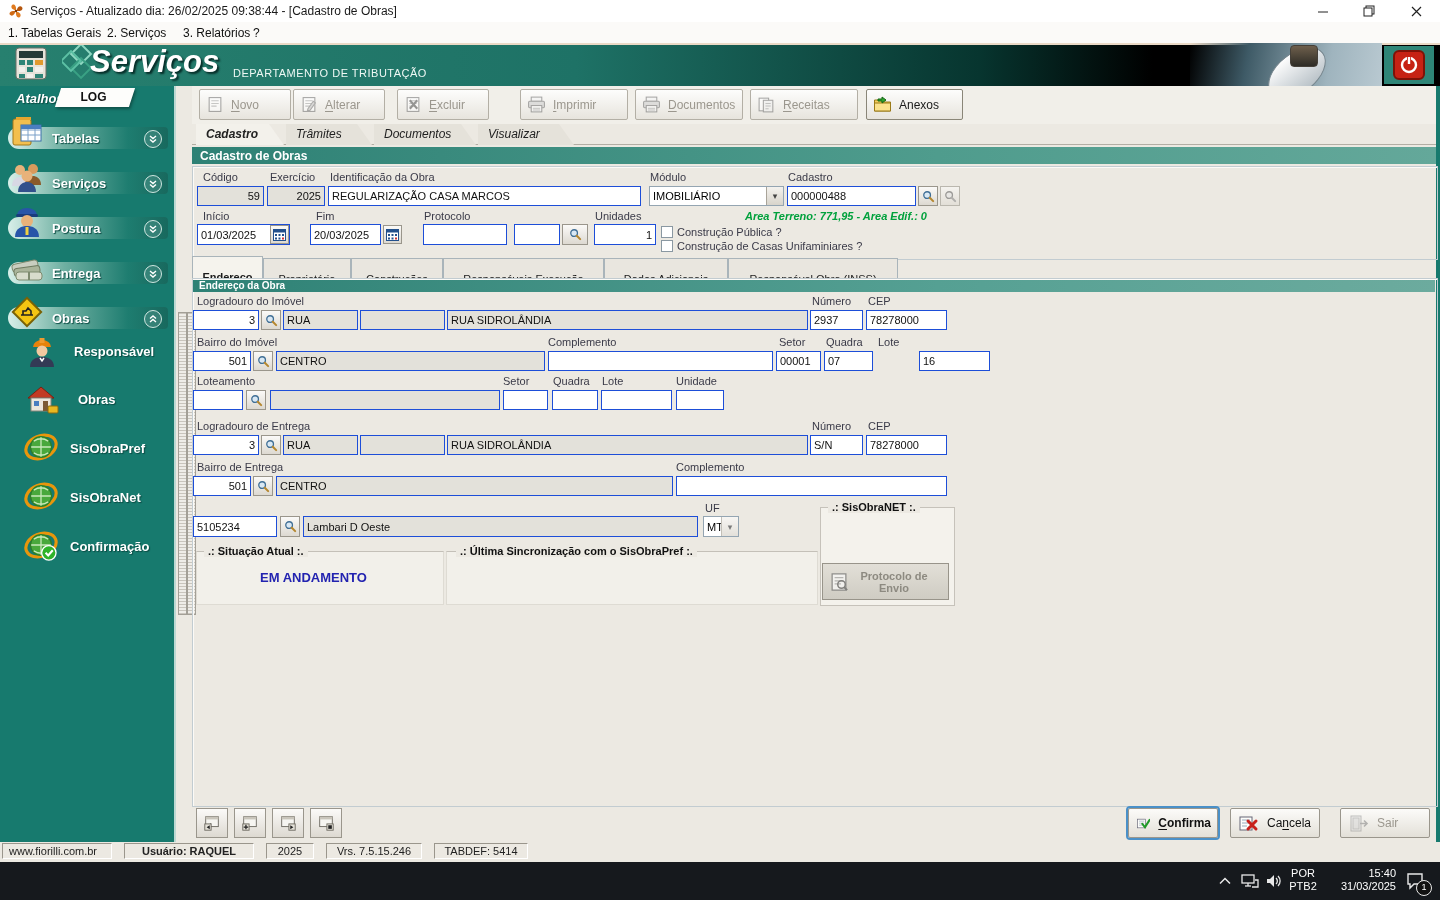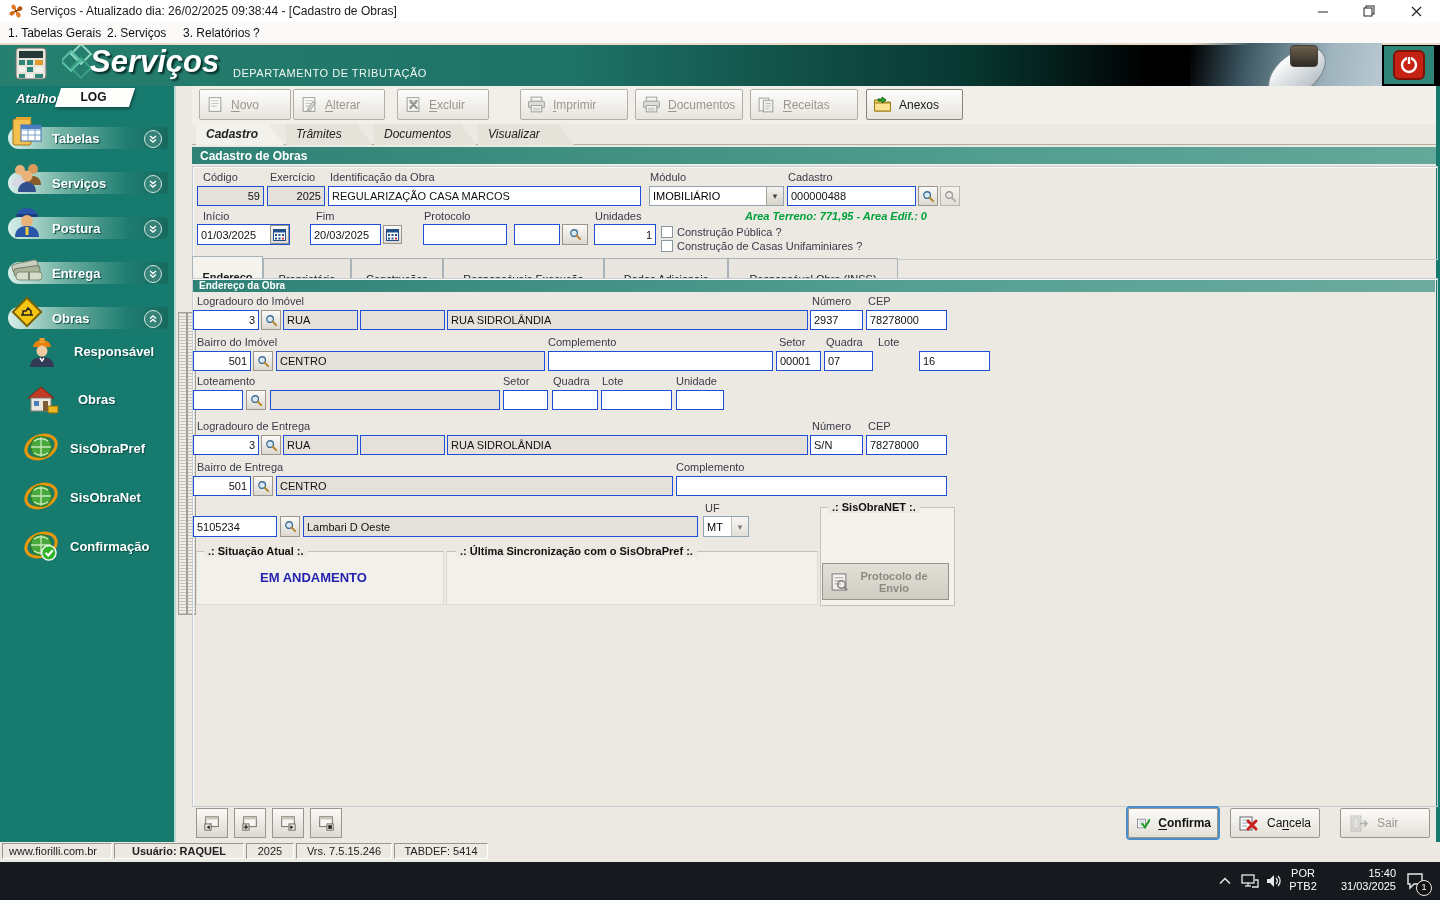--- a/index.html
+++ b/index.html
@@ -517,7 +517,7 @@
     </svg>
 </button>
 <input class="fld ro" readonly="" style="left: 303px; top: 516px; width: 395px; height: 21px;" value="Lambari D Oeste">
-<div class="combo" style="left:703px;top:516px;width:46px;height:21px">
+<div class="combo" style="left:703px;top:516px;width:36px;height:21px">
   <span class="val">MT</span>
   <span class="arrow" style="opacity:.7">▾</span>
 </div>

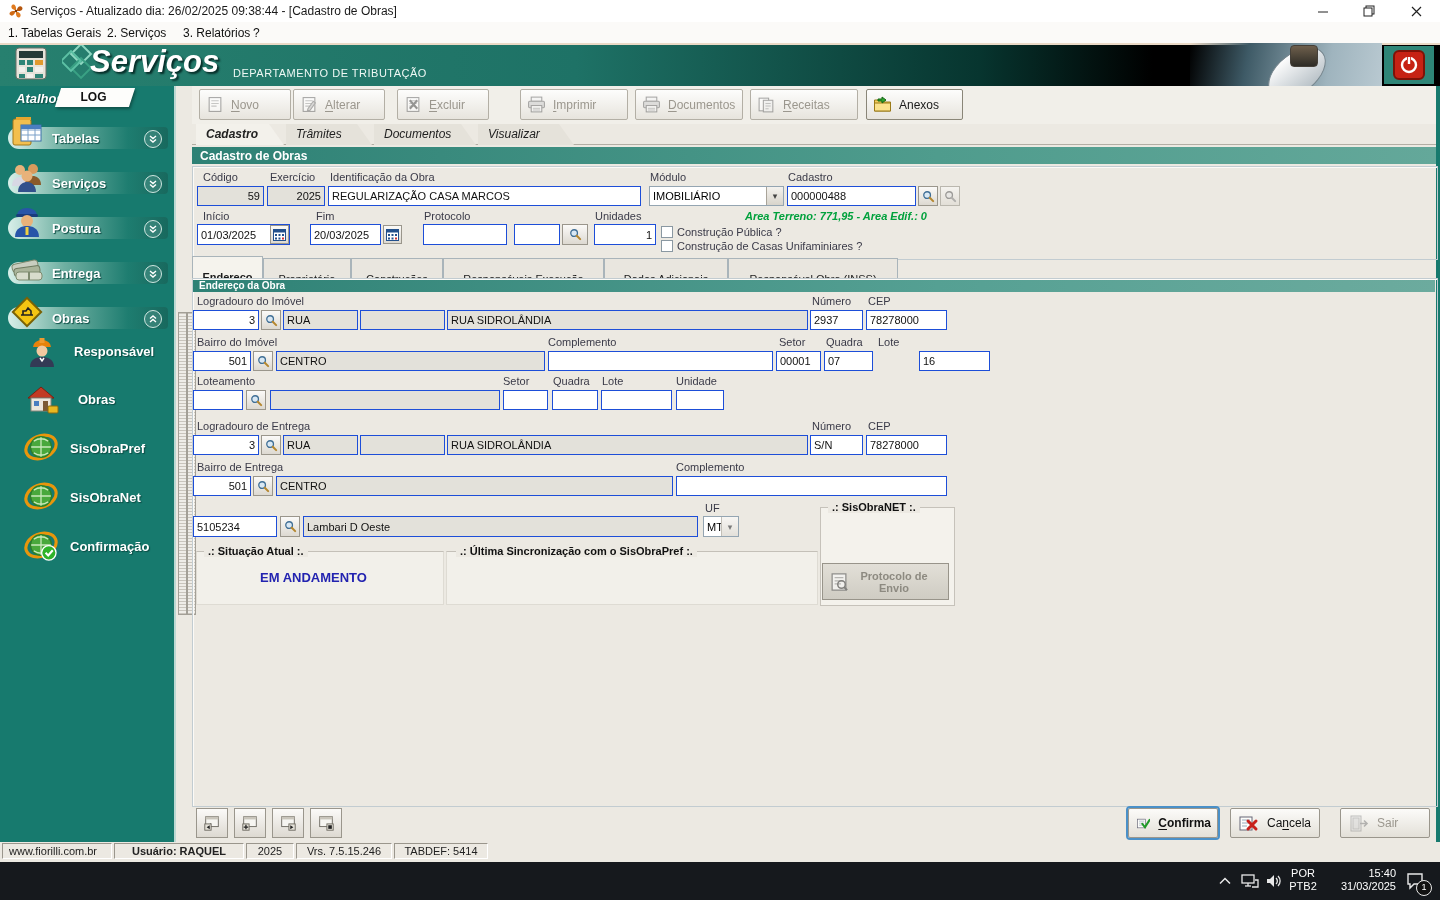--- a/index.html
+++ b/index.html
@@ -599,7 +599,7 @@
   <span>Sair</span>
 </button>
 
-<div class="abs" style="left:0;top:842px;width:1440px;height:20px;background:#ece9e2;display:flex;gap:2px;padding:1px 2px;box-sizing:border-box">
+<div class="abs" style="left:0;top:842px;width:1440px;height:20px;background:#ece9e2;display:flex;gap:12px;padding:1px 2px;box-sizing:border-box">
   <div class="scell" style="width:110px">www.fiorilli.com.br</div>
   <div class="scell" style="width:130px;font-weight:bold;text-align:center">Usuário: RAQUEL</div>
   <div class="scell" style="width:48px;text-align:center">2025</div>

